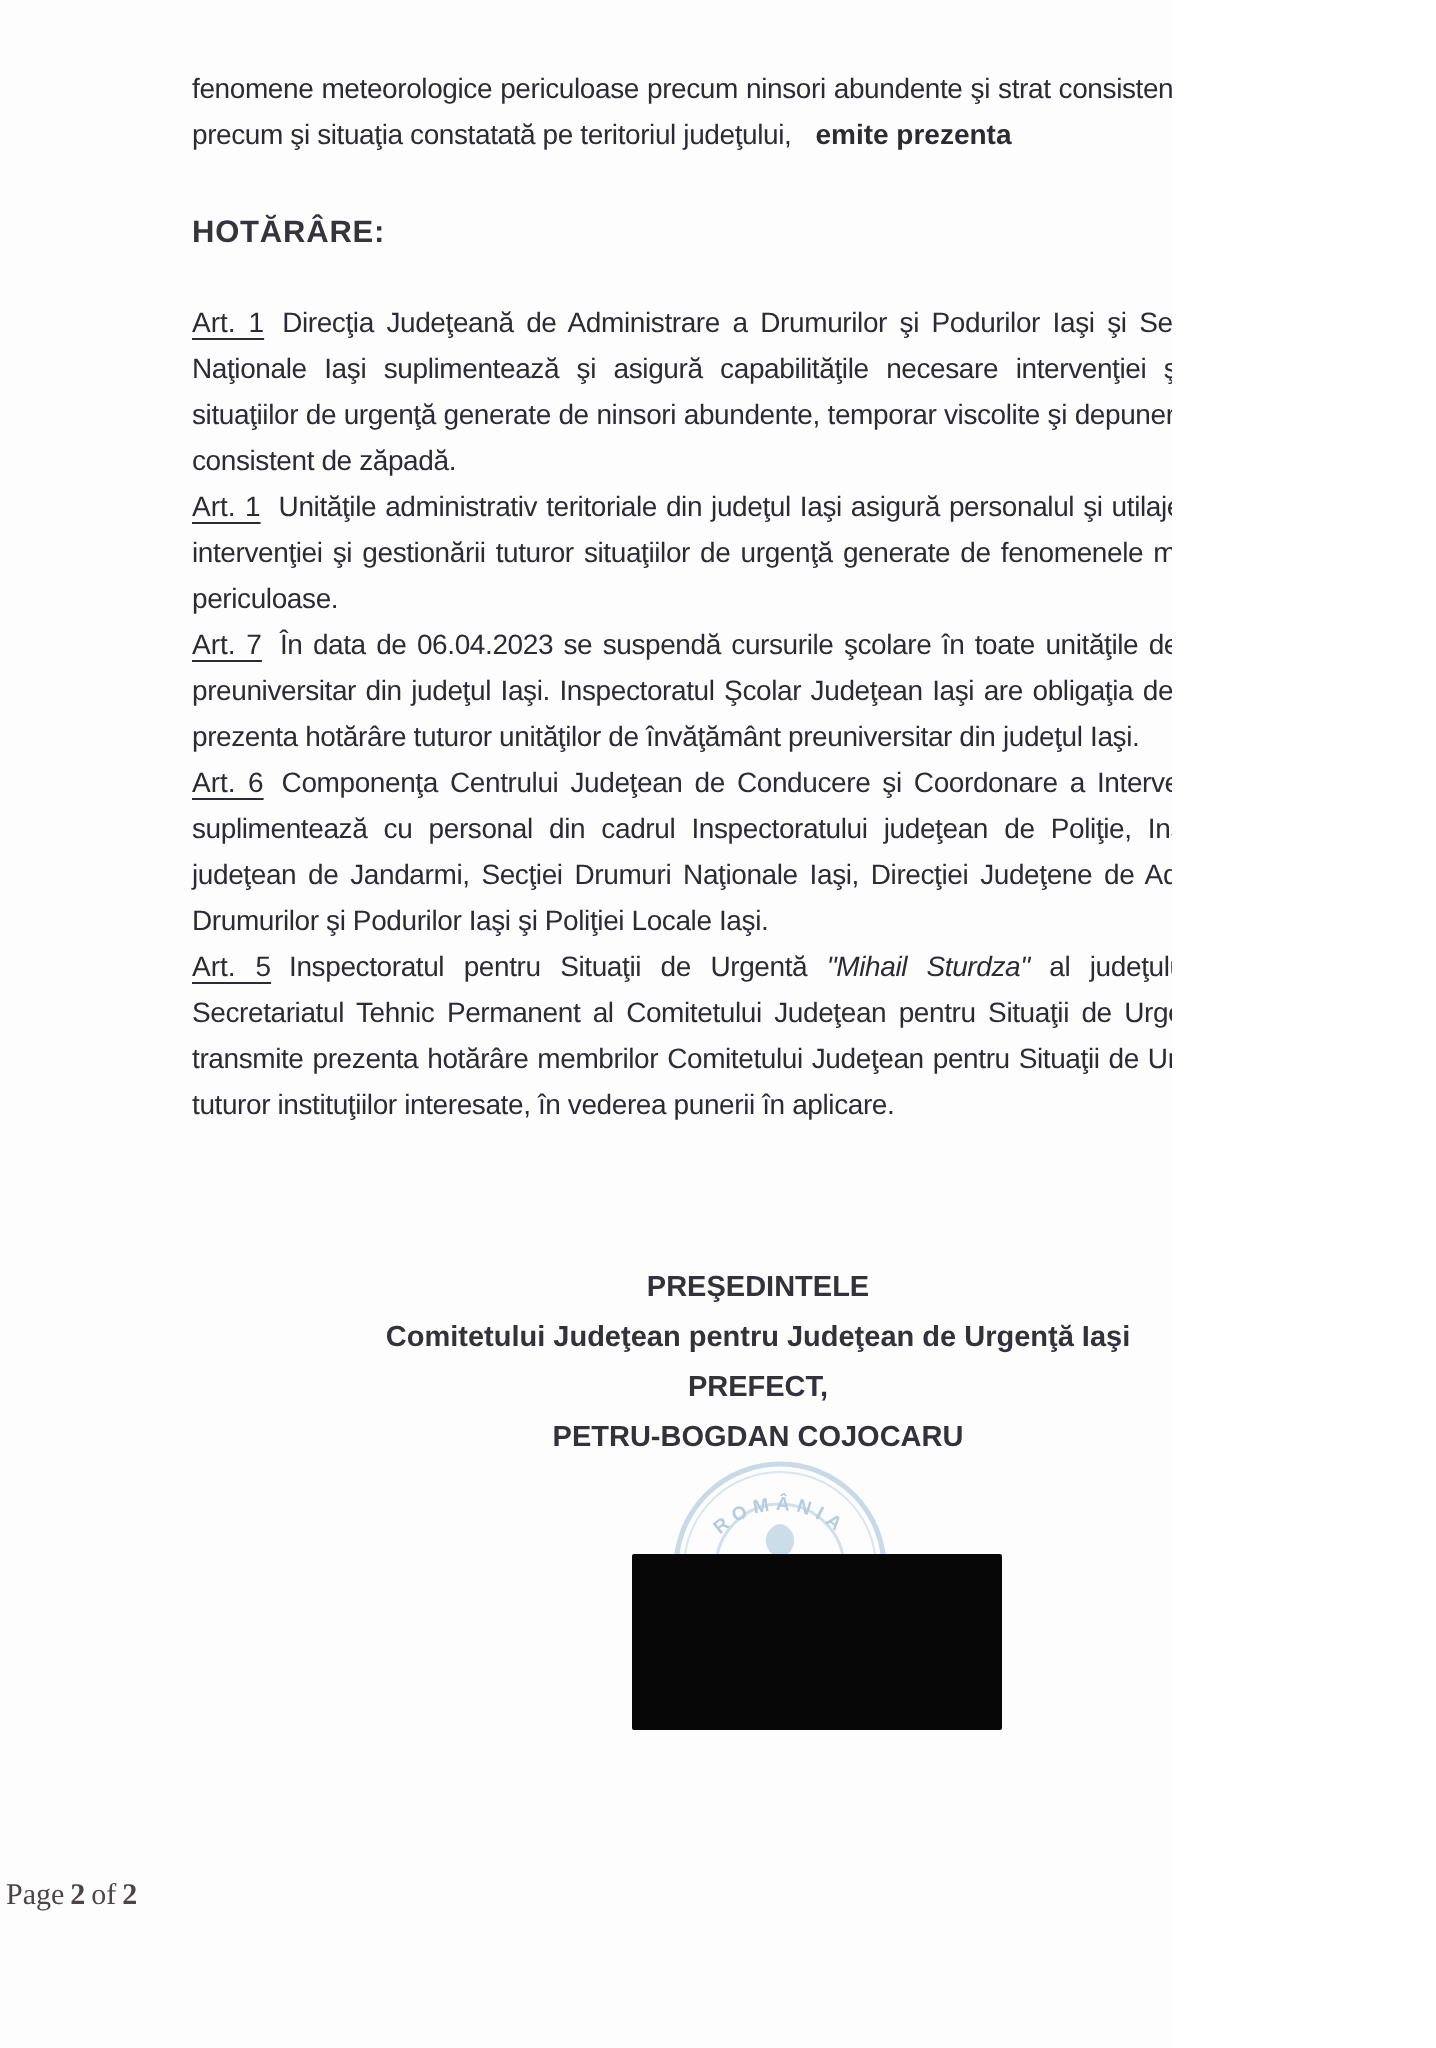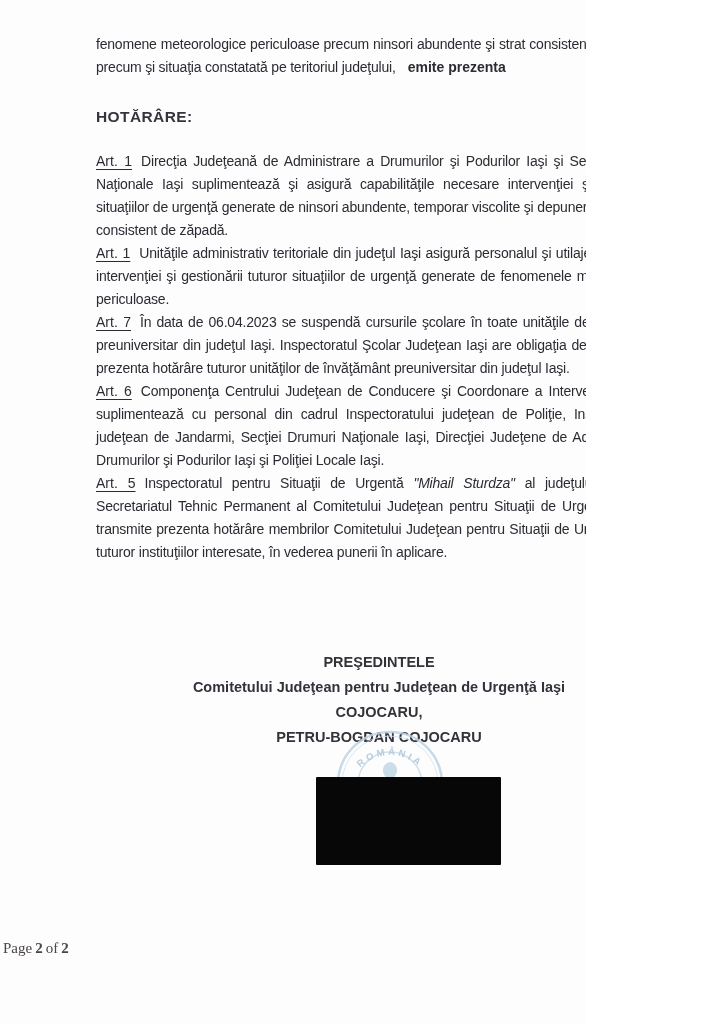--- a/index.html
+++ b/index.html
@@ -42,7 +42,7 @@
   }
   .art-italic { font-style:italic; }
   .signature {
-    margin-top:86px;
+    margin-top:68px;
     text-align:center;
     font-weight:bold;
     font-size:14.5px;

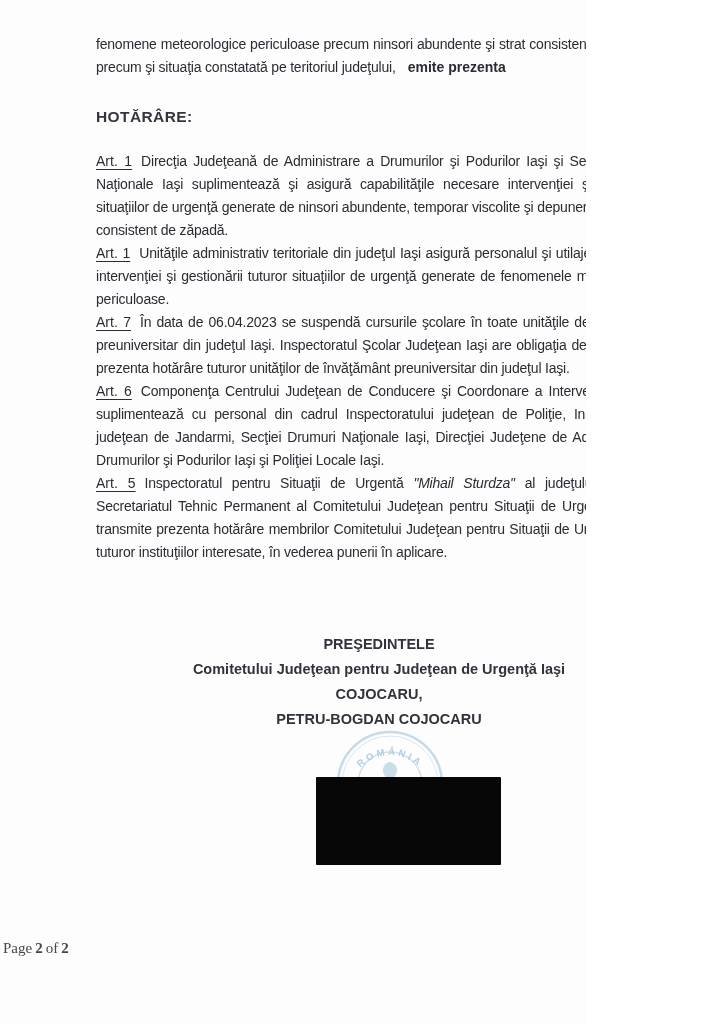--- a/index.html
+++ b/index.html
@@ -96,7 +96,7 @@
     <div class="signature">
       <div>PREŞEDINTELE</div>
       <div>Comitetului Judeţean pentru Judeţean de Urgenţă Iaşi</div>
-      <div>COJOCARU,</div>
+      <div>PREFECT,</div>
       <div>PETRU-BOGDAN COJOCARU</div>
     </div>
 

